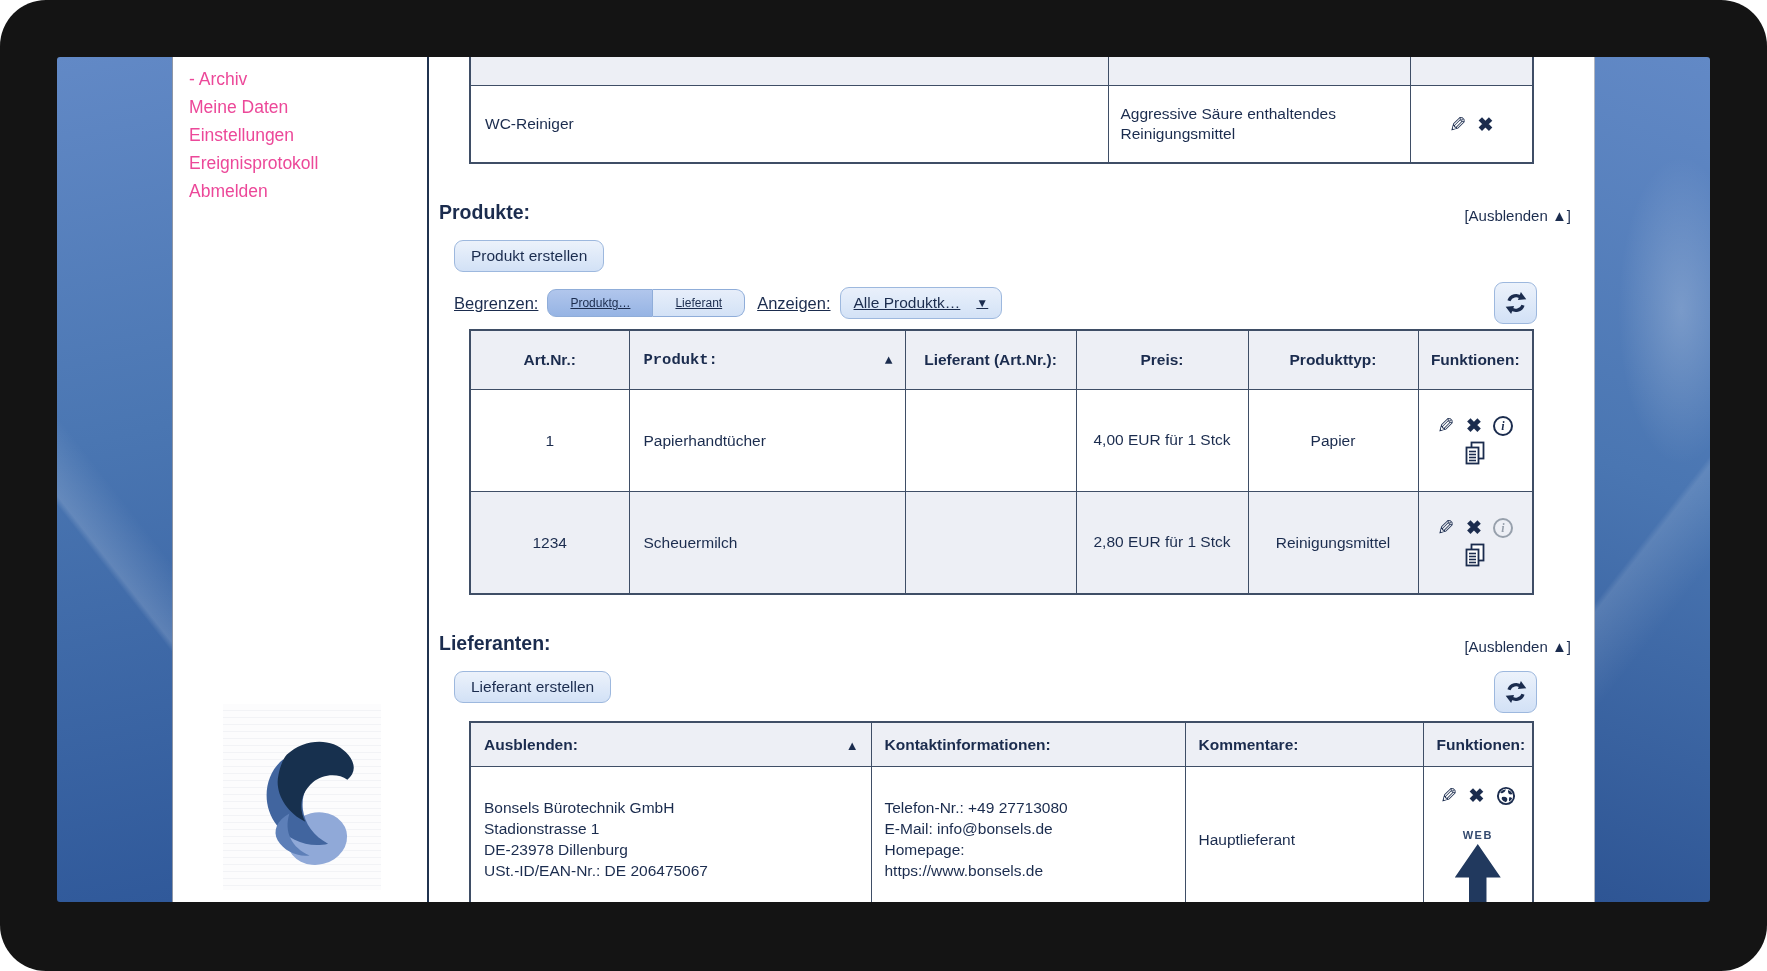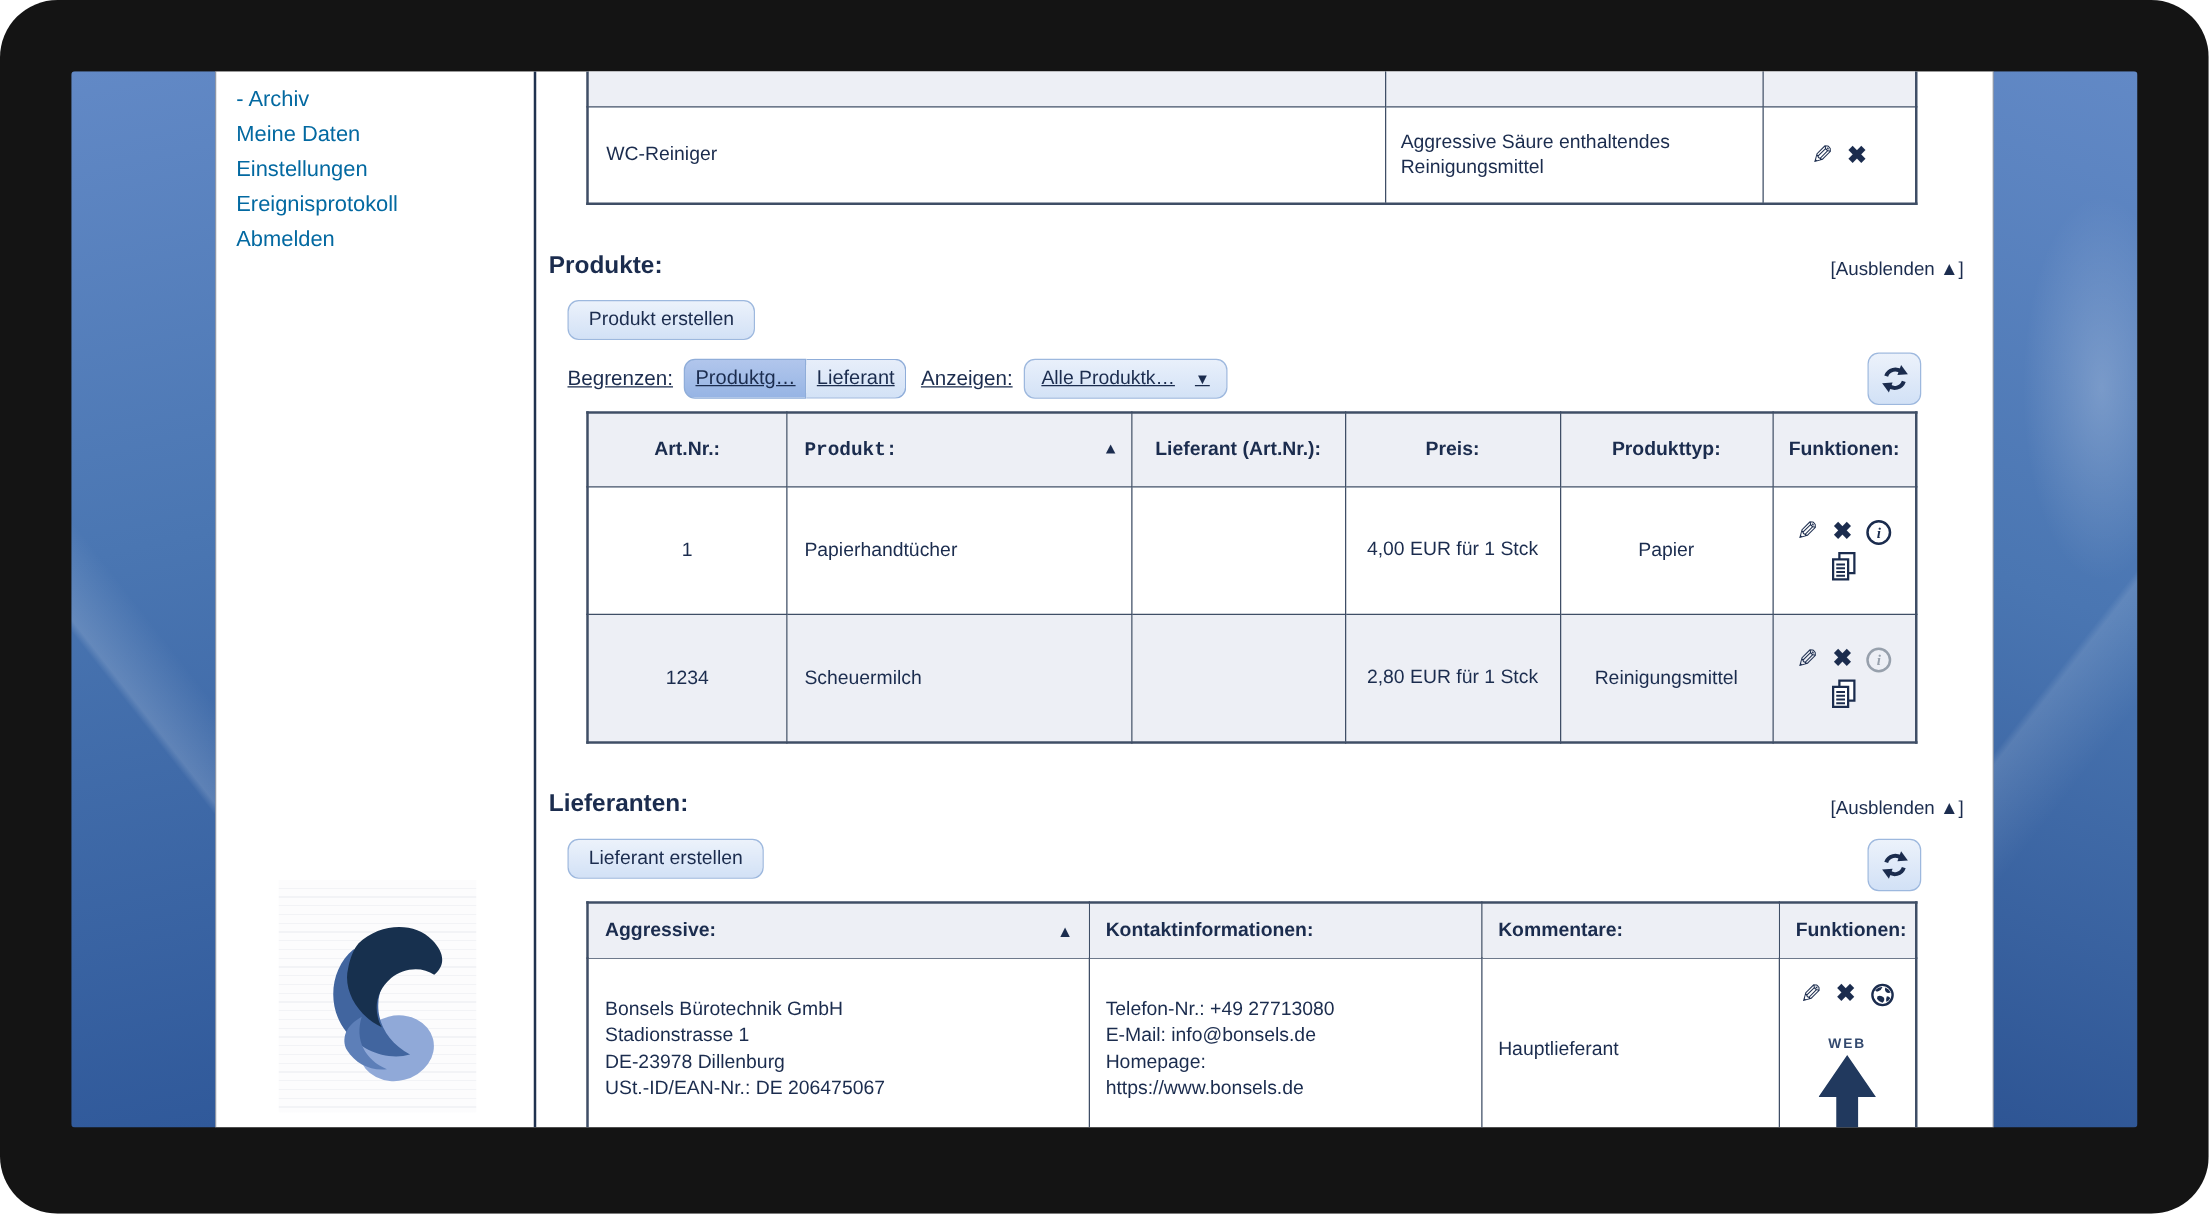--- a/index.html
+++ b/index.html
@@ -23,7 +23,7 @@
   
   .sidebar{flex:0 0 256px;border-right:2px solid #20324f;position:relative;box-sizing:border-box;}
   .nav{padding-top:9px;}
-  .nav-item{font-size:17.5px;color:#0369a1;padding:3px 0 4px 16px;cursor:pointer;white-space:nowrap;}
+  .nav-item{font-size:17.5px;color:#ec4899;padding:3px 0 4px 16px;cursor:pointer;white-space:nowrap;}
   .logo-box{position:absolute;left:50px;bottom:12px;width:158px;height:186px;
     background:repeating-linear-gradient(180deg,#fcfcfd 0 6px,#f2f3f6 6px 7px);
     display:flex;align-items:flex-end;justify-content:center;}

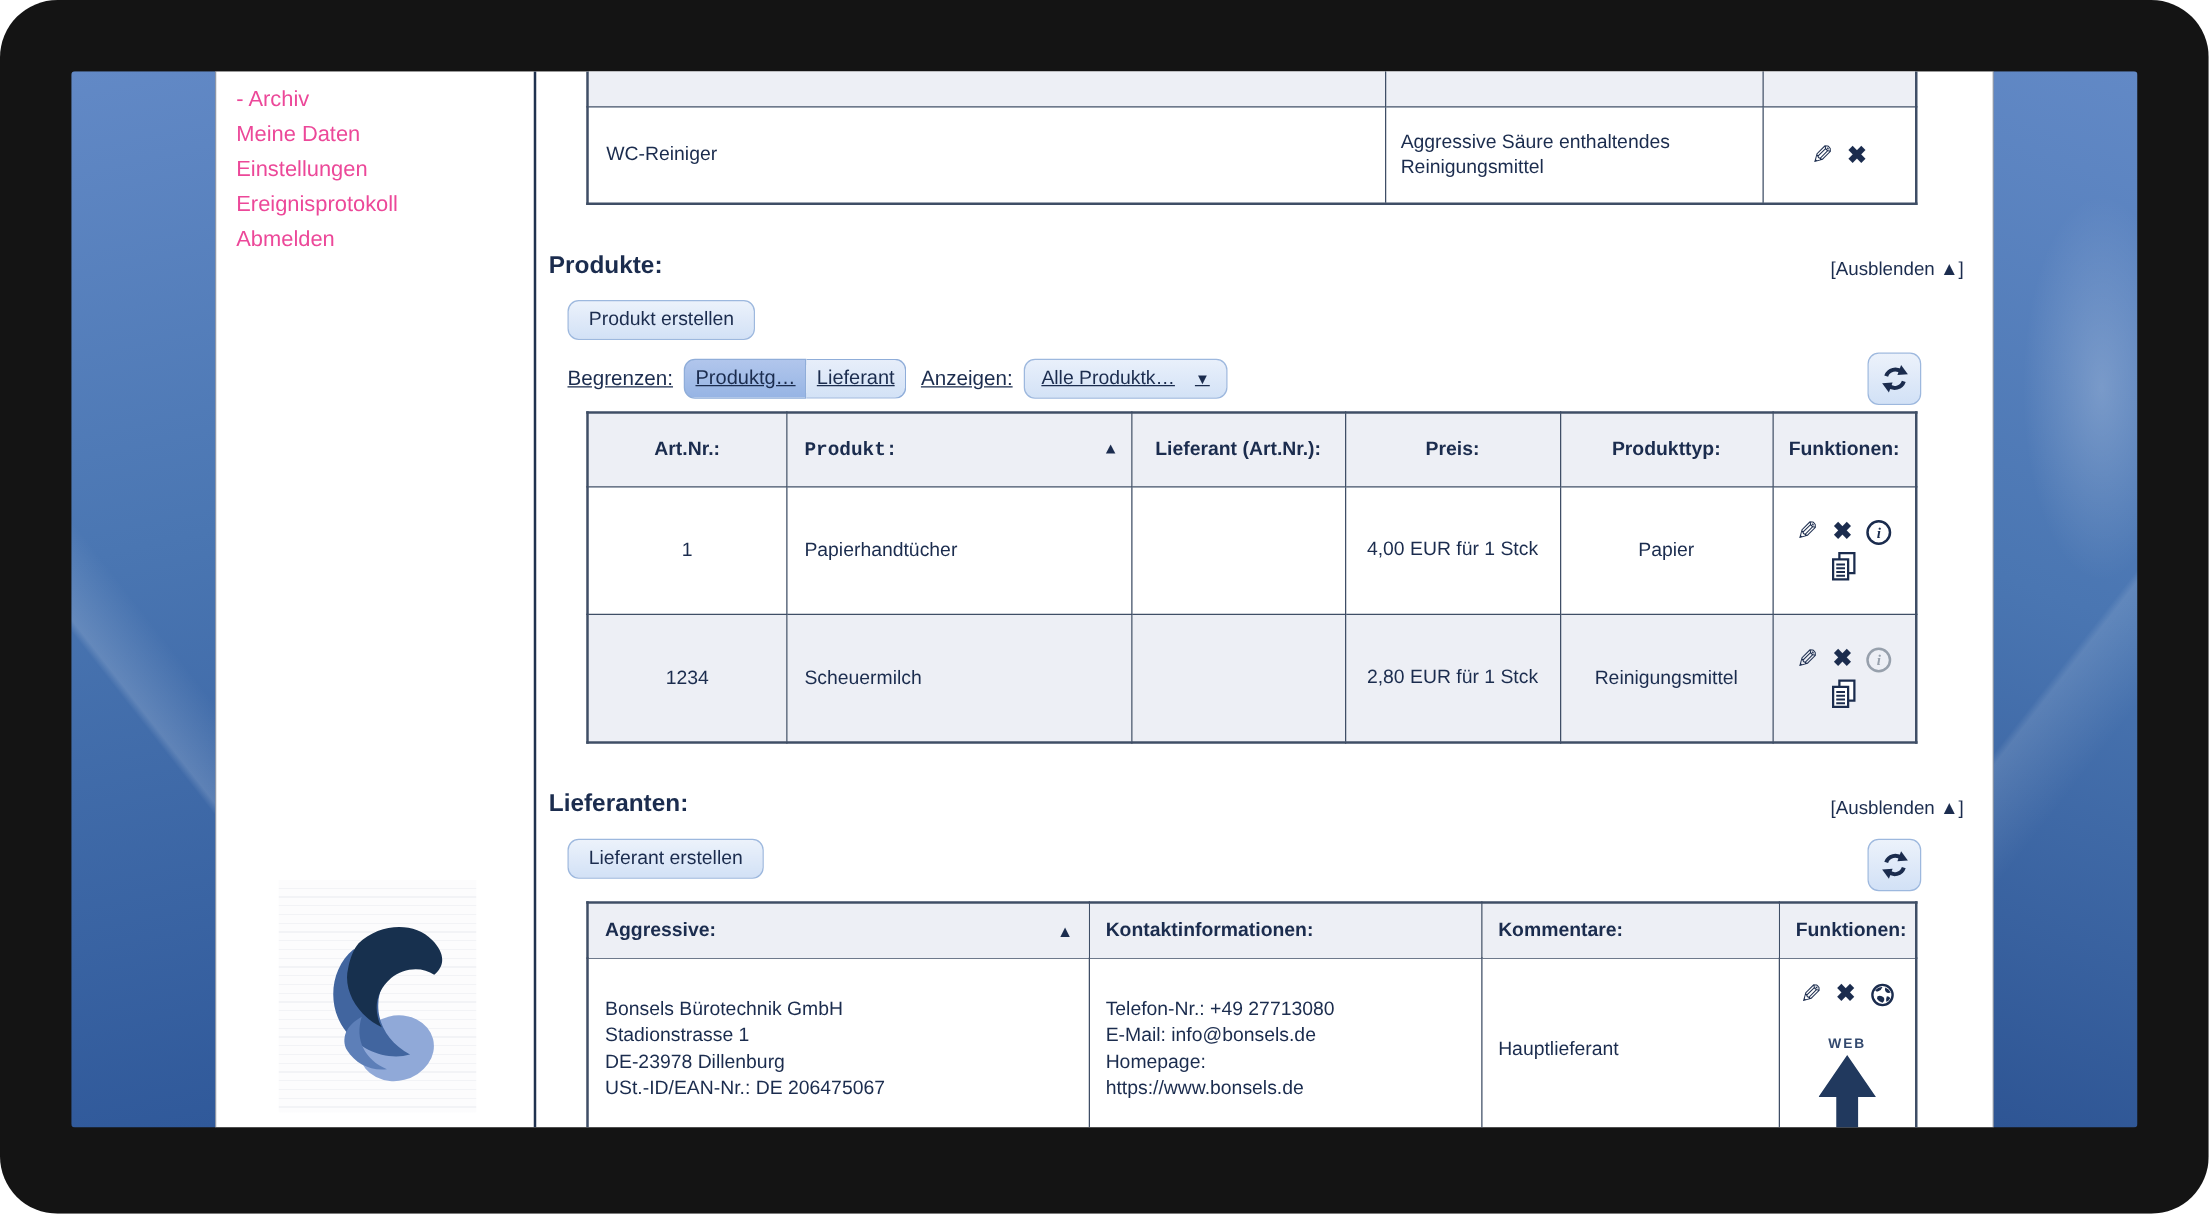--- a/index.html
+++ b/index.html
@@ -54,7 +54,7 @@
   .filter-row{display:flex;align-items:center;margin:10px 57px 0 15px;text-decoration:underline;}
   .flabel{font-size:16.5px;margin-right:9px;}
   .seg{display:inline-flex;margin-right:12px;}
-  .seg-btn{font-size:16px;padding:6px 8px;border:1px solid #8fadd9;cursor:pointer;color:#1b2c4e;}
+  .seg-btn{font-size:12px;padding:6px 22px;border:1px solid #8fadd9;cursor:pointer;color:#1b2c4e;}
   .seg-btn.active{background:linear-gradient(#b1c6ec,#96b4e4);border-radius:9px 0 0 9px;}
   .seg-btn.idle{background:linear-gradient(#e7eefa,#d3e2f6);border-left:none;border-radius:0 9px 9px 0;}
   .dropdown{display:inline-flex;align-items:center;gap:16px;background:linear-gradient(#e9f0fb,#d3e2f6);

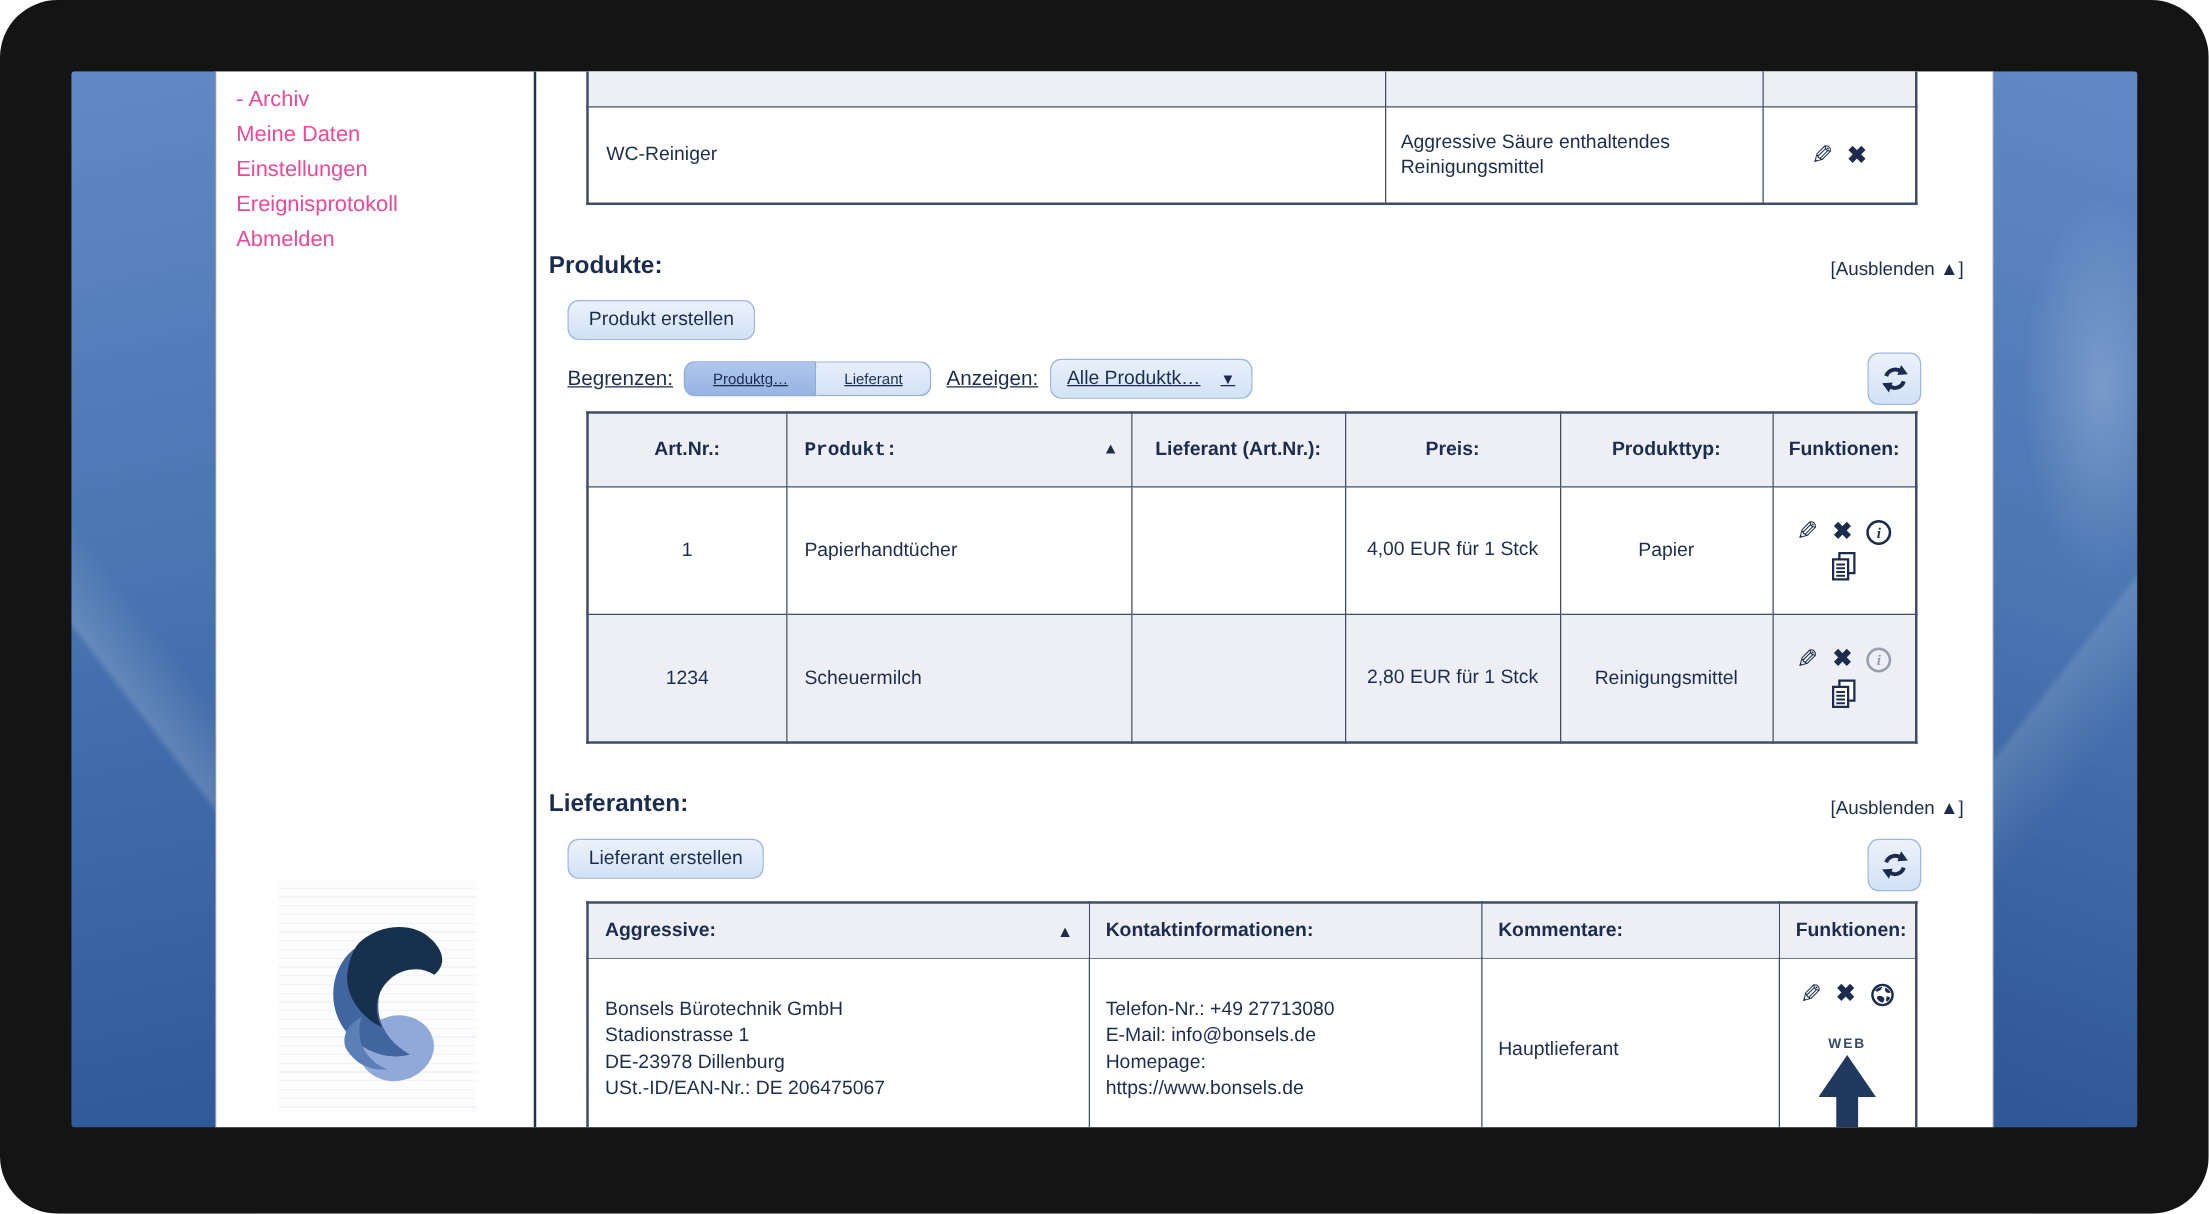--- a/index.html
+++ b/index.html
@@ -289,7 +289,7 @@
           <tbody>
               <tr>
             <th>
-              <span>Aggressive:</span>
+              <span>Ausblenden:</span>
               <span class="sort-arrow">▲</span>
             </th>
             <th>Kontaktinformationen:</th>

